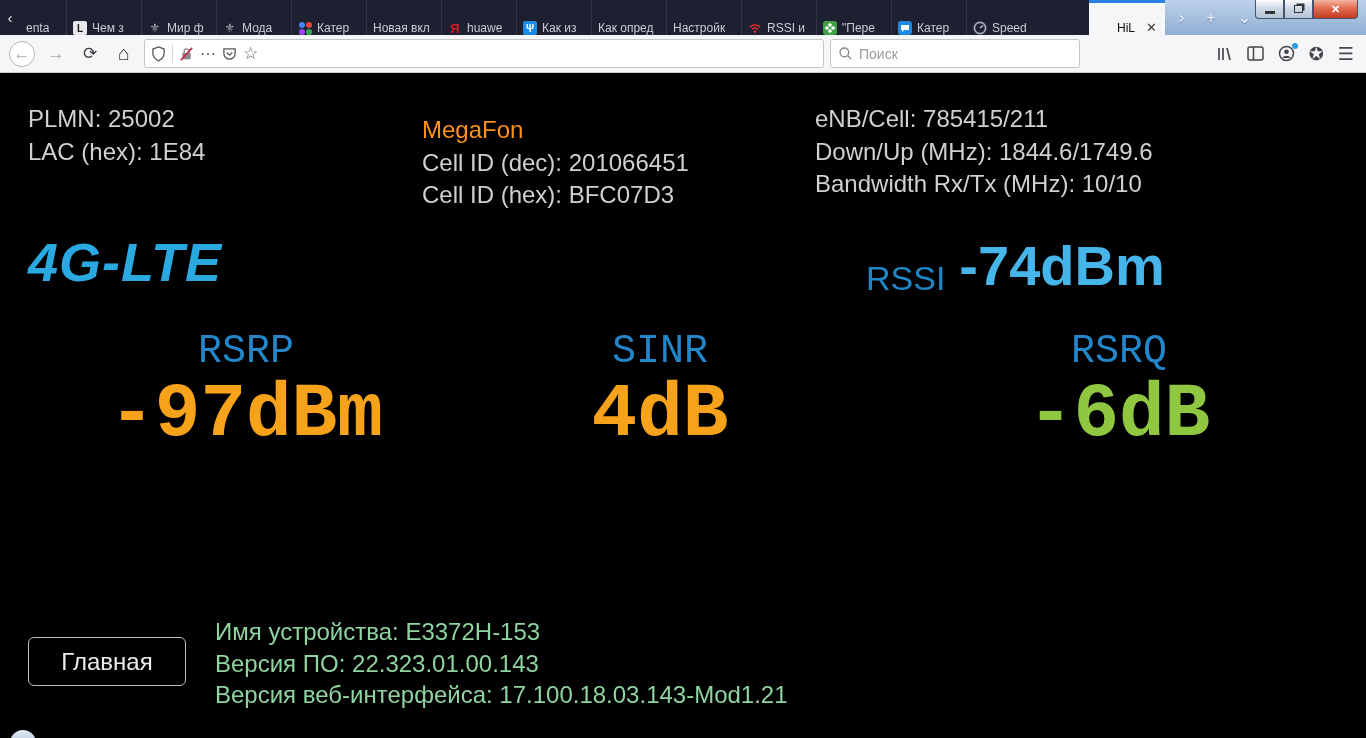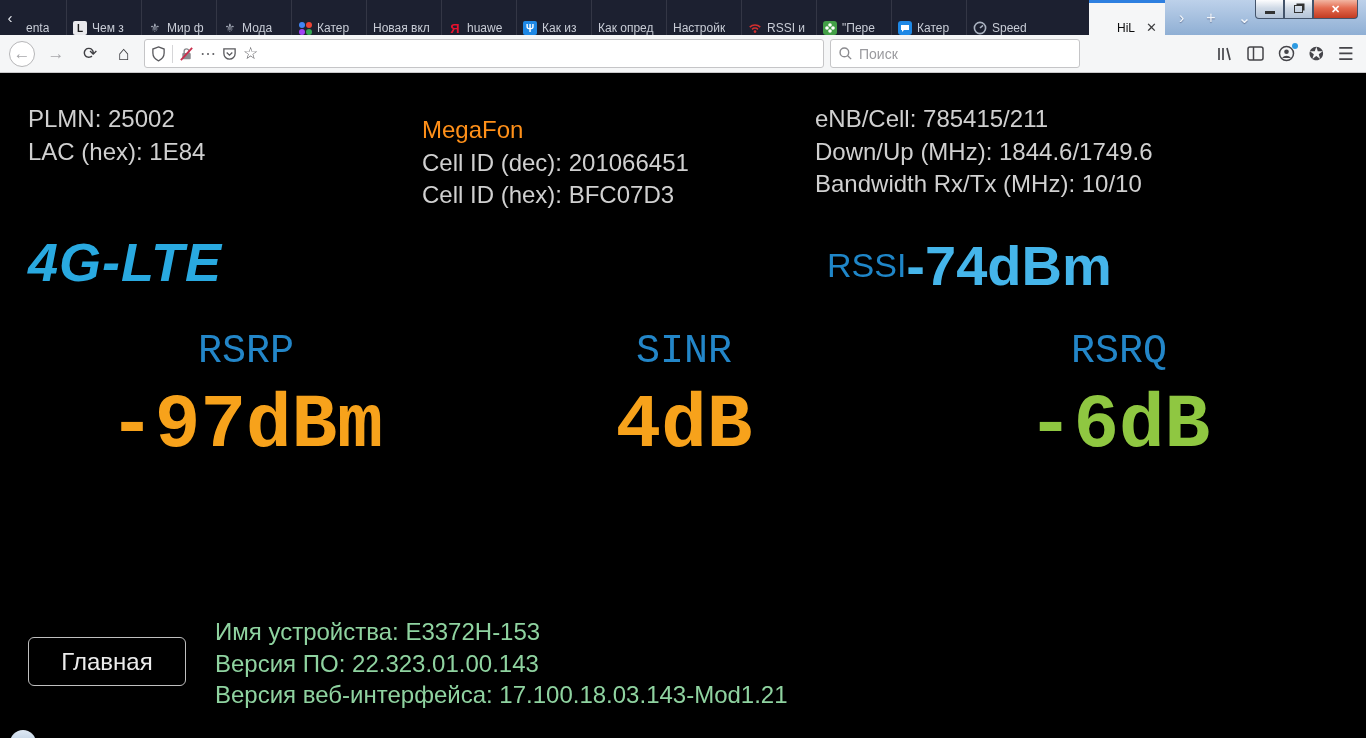--- a/index.html
+++ b/index.html
@@ -78,8 +78,8 @@
   .operator { color:#ff9019;margin-top:11px; }
   .mode { position:absolute; left:28px; top:158px; font-size:54px; font-weight:bold;
     font-style:italic; color:#29a9e0; letter-spacing:1px; }
-  .rssi-row { position:absolute; left:827px; top:160px; display:flex;
-    align-items:center; }
+  .rssi-row { position:absolute; left:866px; top:160px; display:flex;
+    align-items:flex-end; gap:14px; }
   .rssi-label { font-size:34px; color:#1f86c8; }
   .rssi-value { font-size:56px; font-weight:bold; color:#45b5ea; }
   .metric { position:absolute; top:256px; width:400px; text-align:center;

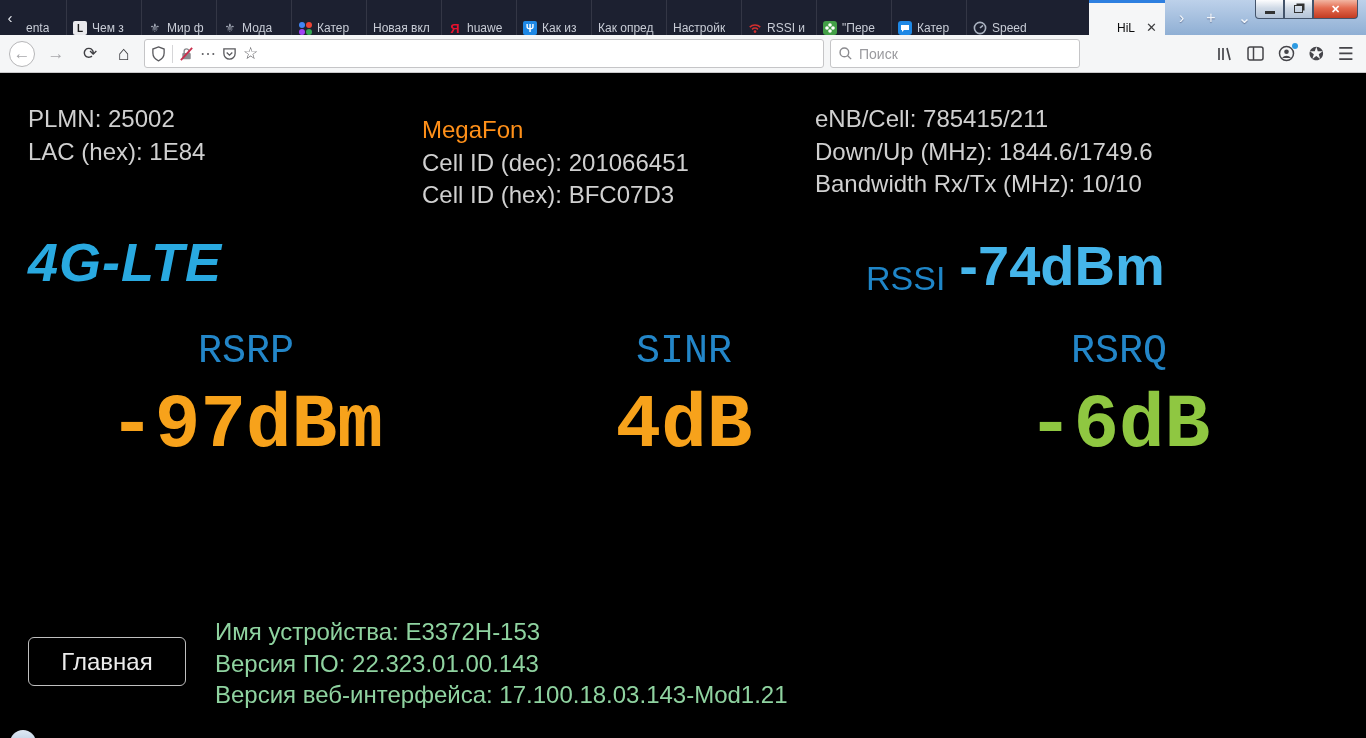--- a/index.html
+++ b/index.html
@@ -84,7 +84,7 @@
   .rssi-value { font-size:56px; font-weight:bold; color:#45b5ea; }
   .metric { position:absolute; top:256px; width:400px; text-align:center;
     font-family:"Liberation Mono", monospace; }
-  .metric.m1 { left:46px; } .metric.m2 { left:484px; } .metric.m3 { left:919px; }
+  .metric.m1 { left:46px; } .metric.m2 { left:460px; } .metric.m3 { left:919px; }
   .metric .mlabel { font-size:40px; color:#2386c8; }
   .metric .mvalue { margin-top:12px; font-size:76px; font-weight:bold; line-height:80px; }
   .devinfo { position:absolute; left:215px; top:543px; font-size:24px;

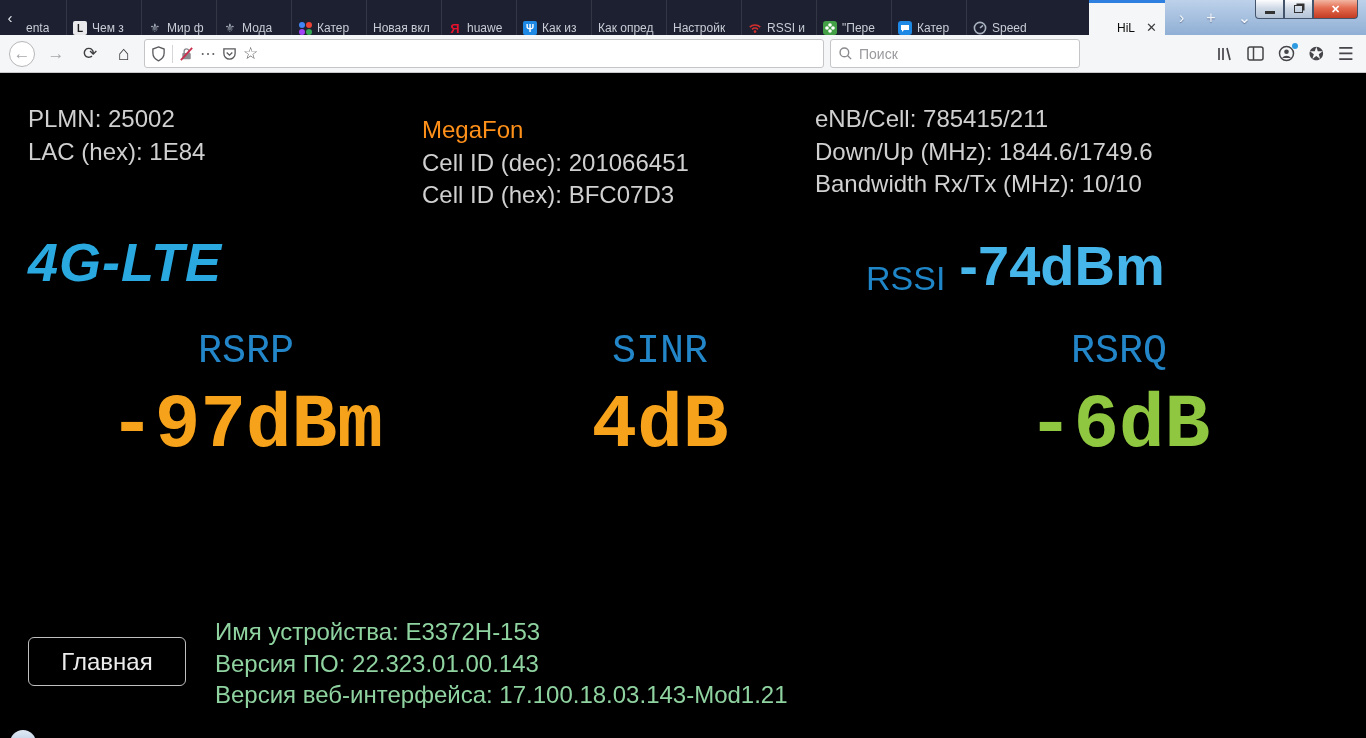--- a/index.html
+++ b/index.html
@@ -86,7 +86,7 @@
     font-family:"Liberation Mono", monospace; }
   .metric.m1 { left:46px; } .metric.m2 { left:460px; } .metric.m3 { left:919px; }
   .metric .mlabel { font-size:40px; color:#2386c8; }
-  .metric .mvalue { margin-top:12px; font-size:76px; font-weight:bold; line-height:80px; }
+  .metric .mvalue { margin-top:1px; font-size:76px; font-weight:bold; line-height:80px; }
   .devinfo { position:absolute; left:215px; top:543px; font-size:24px;
     line-height:31.5px; color:#8fd3a0; }
   .home-btn { position:absolute; left:28px; top:564px; width:158px; height:49px;

